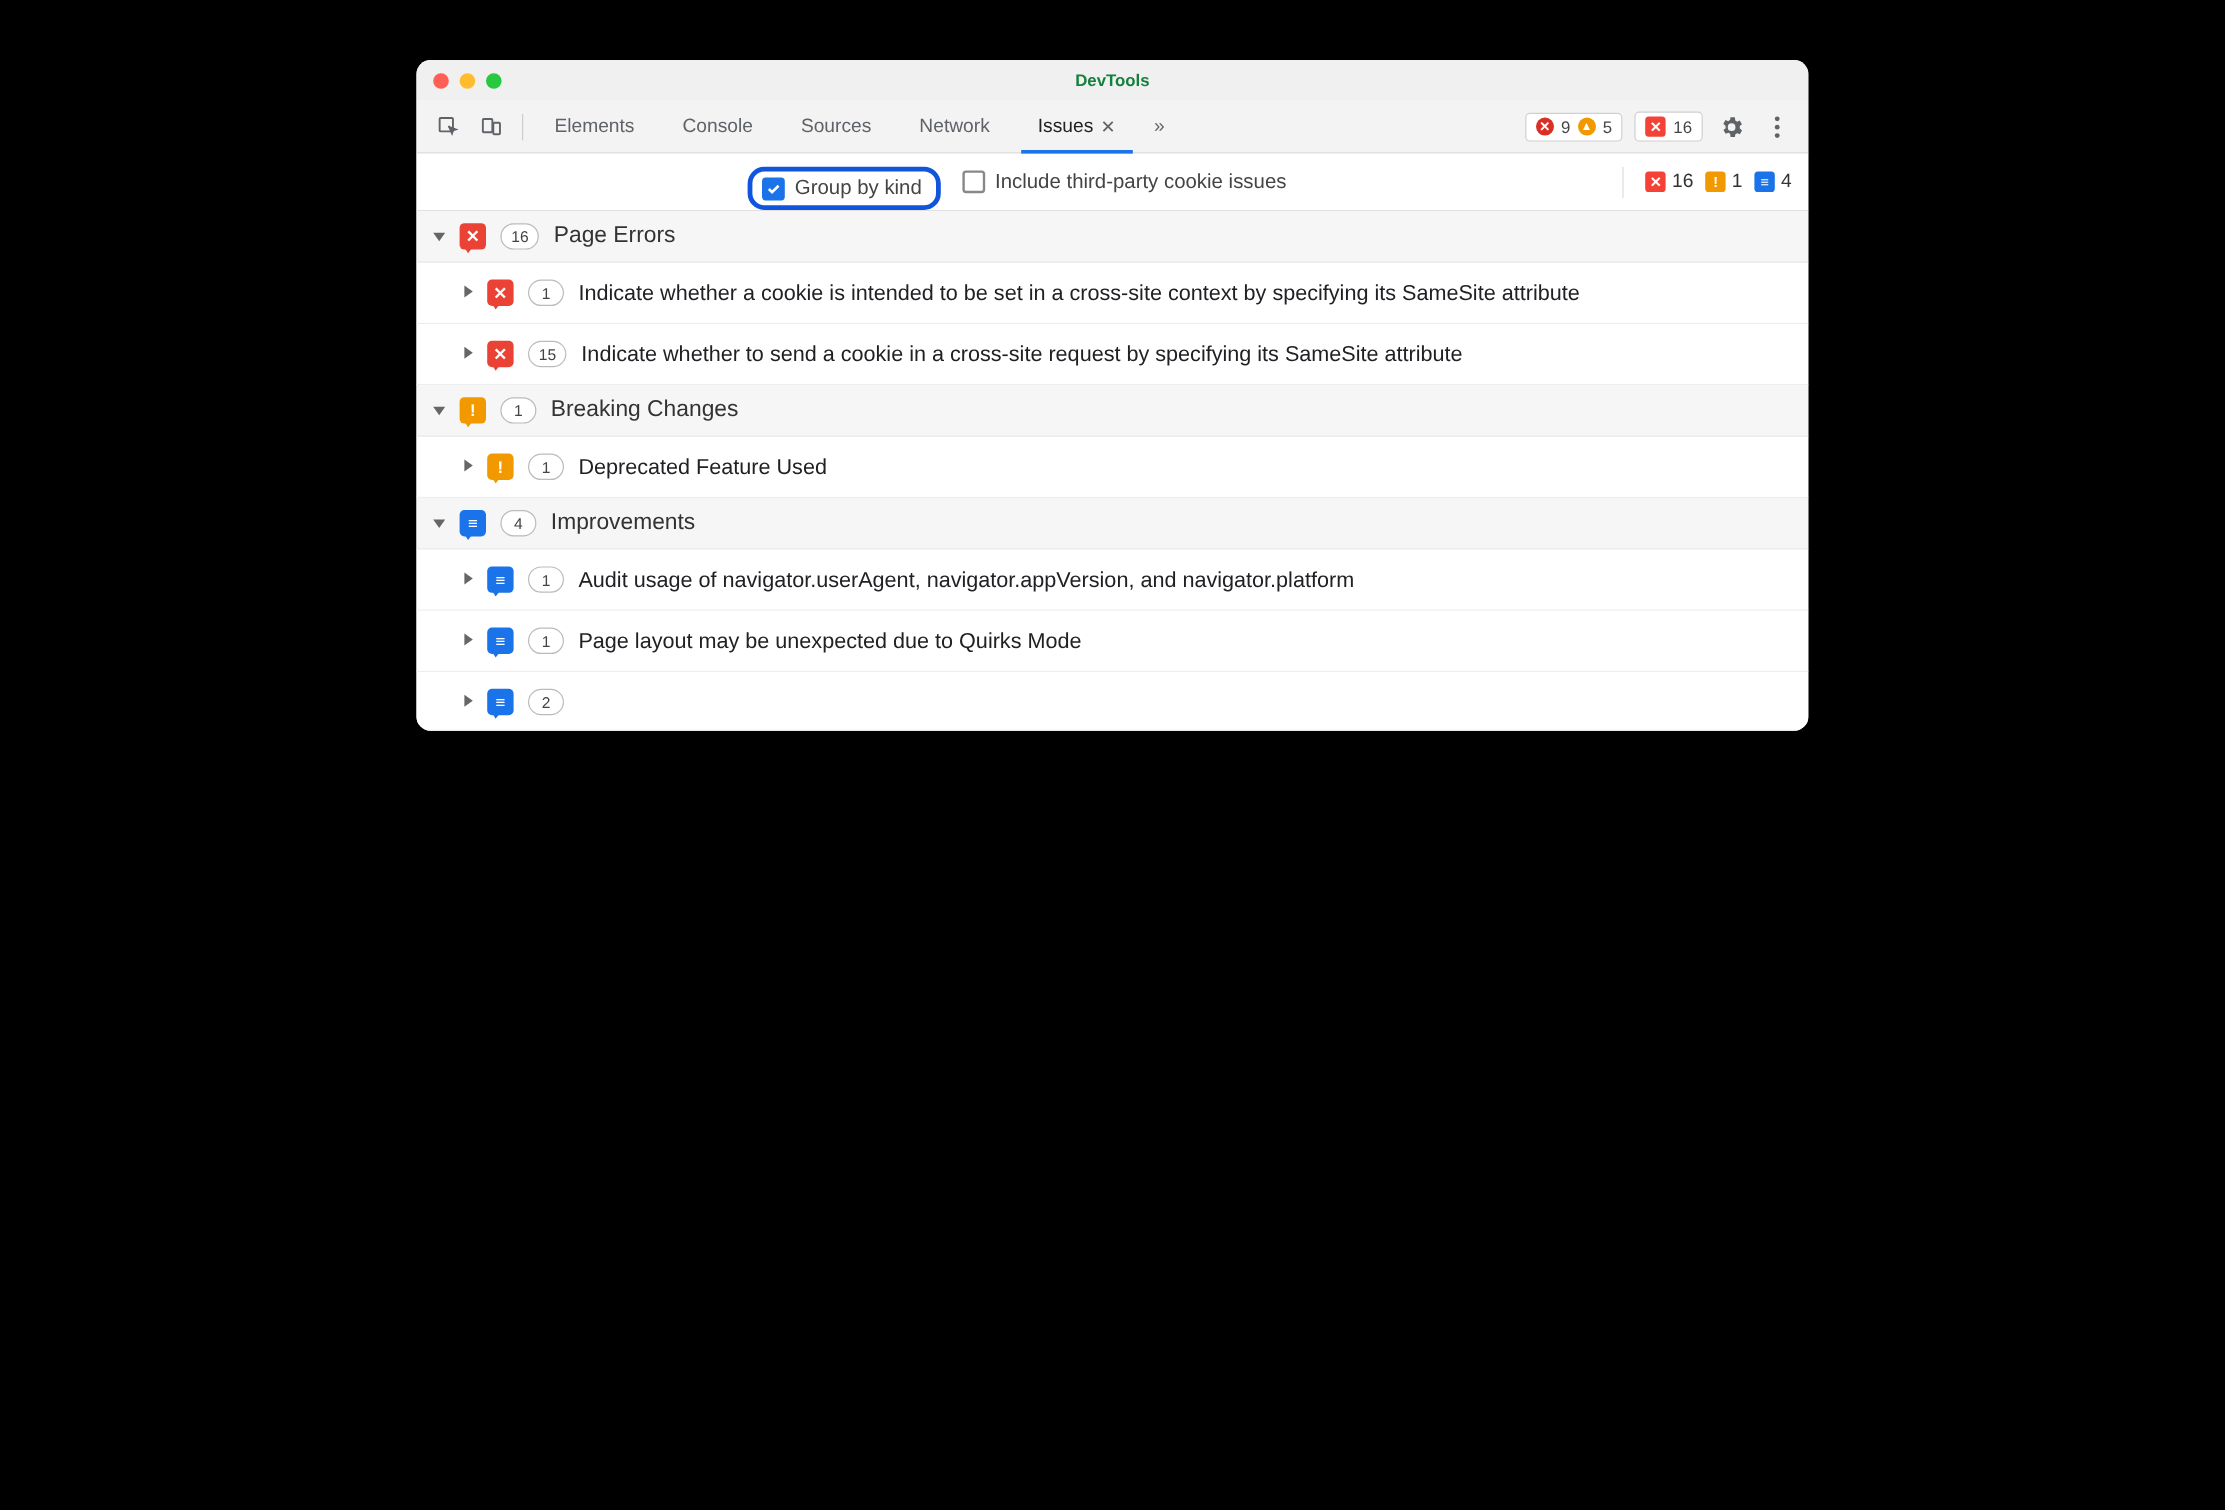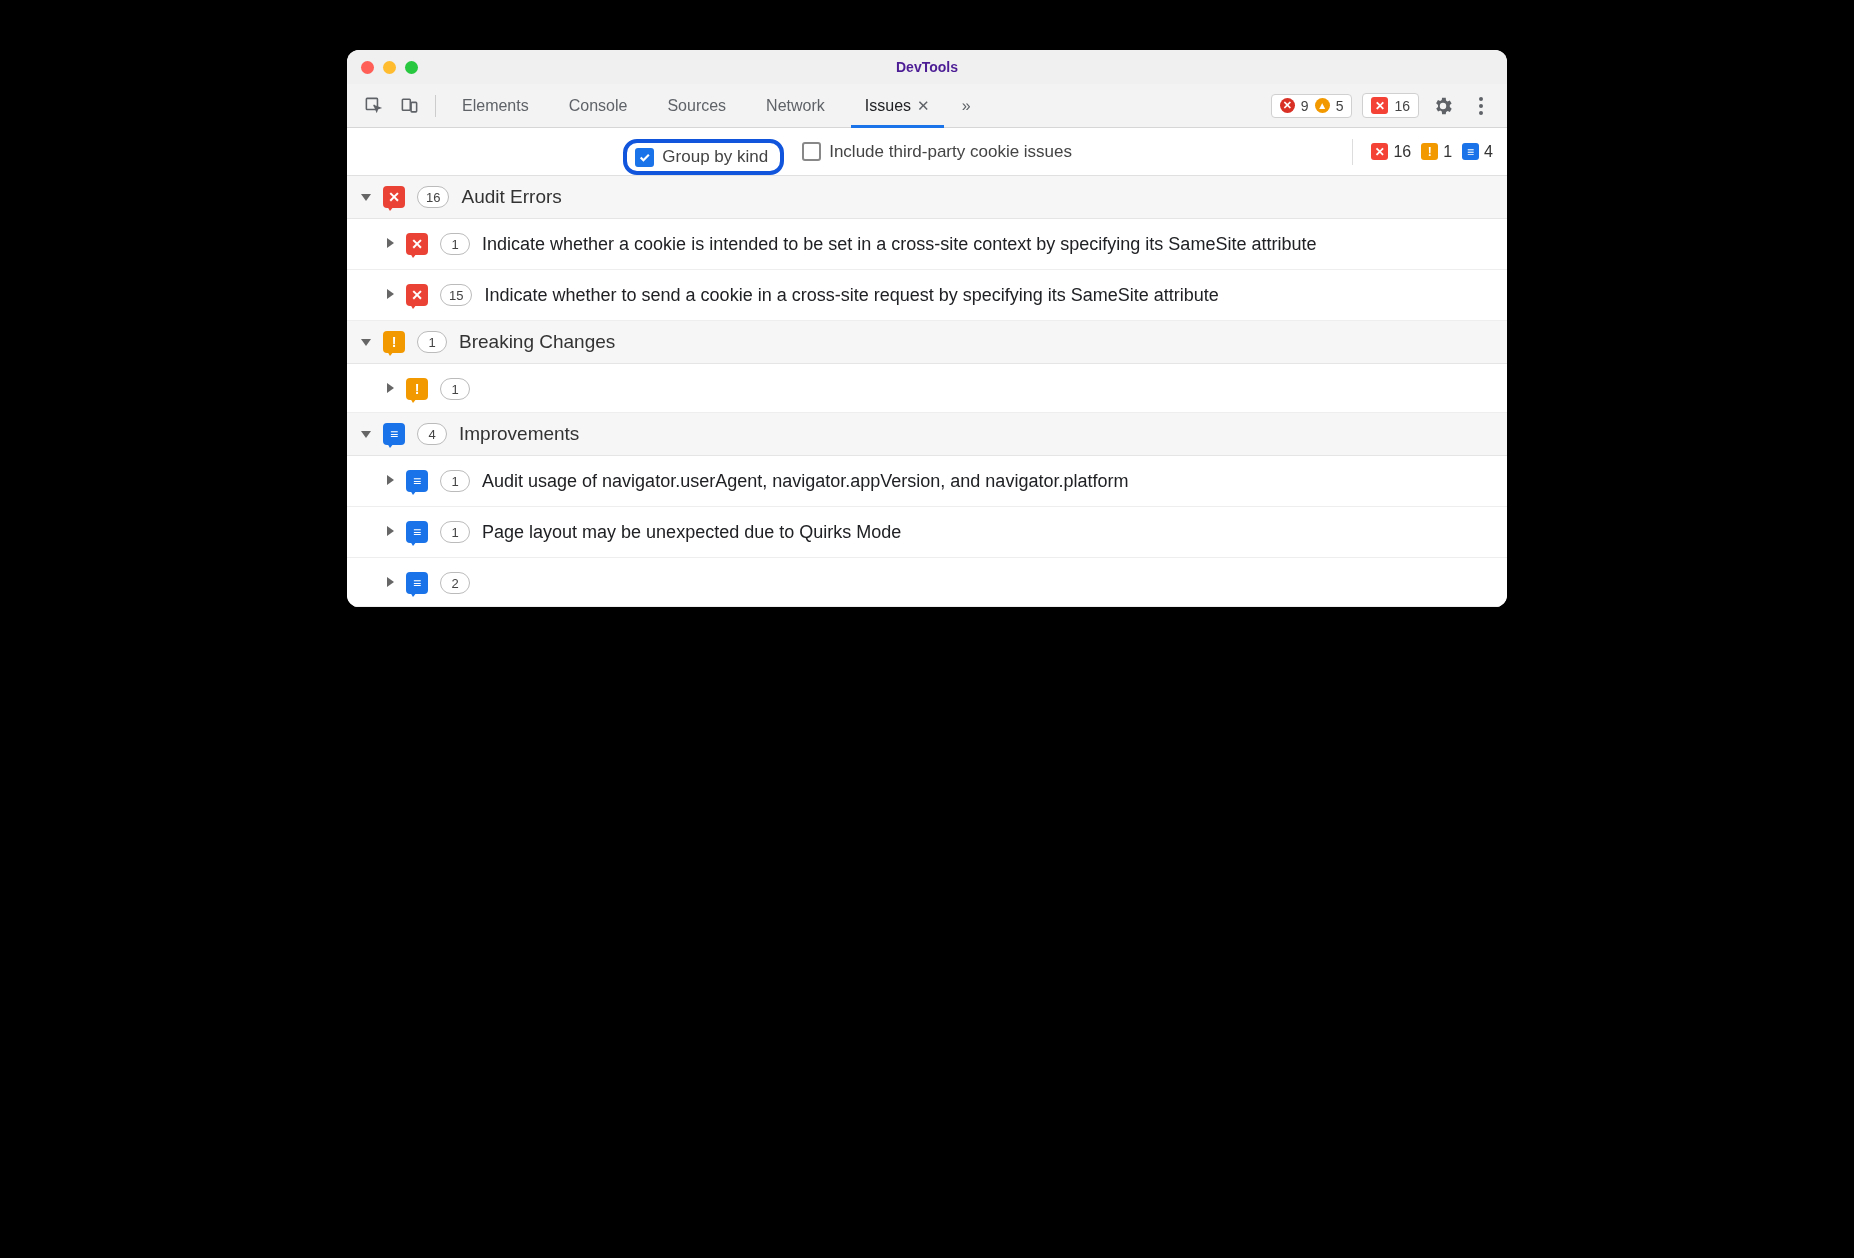--- a/index.html
+++ b/index.html
@@ -35,7 +35,7 @@
 .tl.green { background: #28c840; }
 .title-text {
   position: absolute; left: 0; right: 0; text-align: center;
-  font-size: 14px; font-weight: 600; color: #4c1d95; pointer-events: none;
+  font-size: 14px; font-weight: 600; color: #15803d; pointer-events: none;
 }
 .toolbar {
   height: 44px;

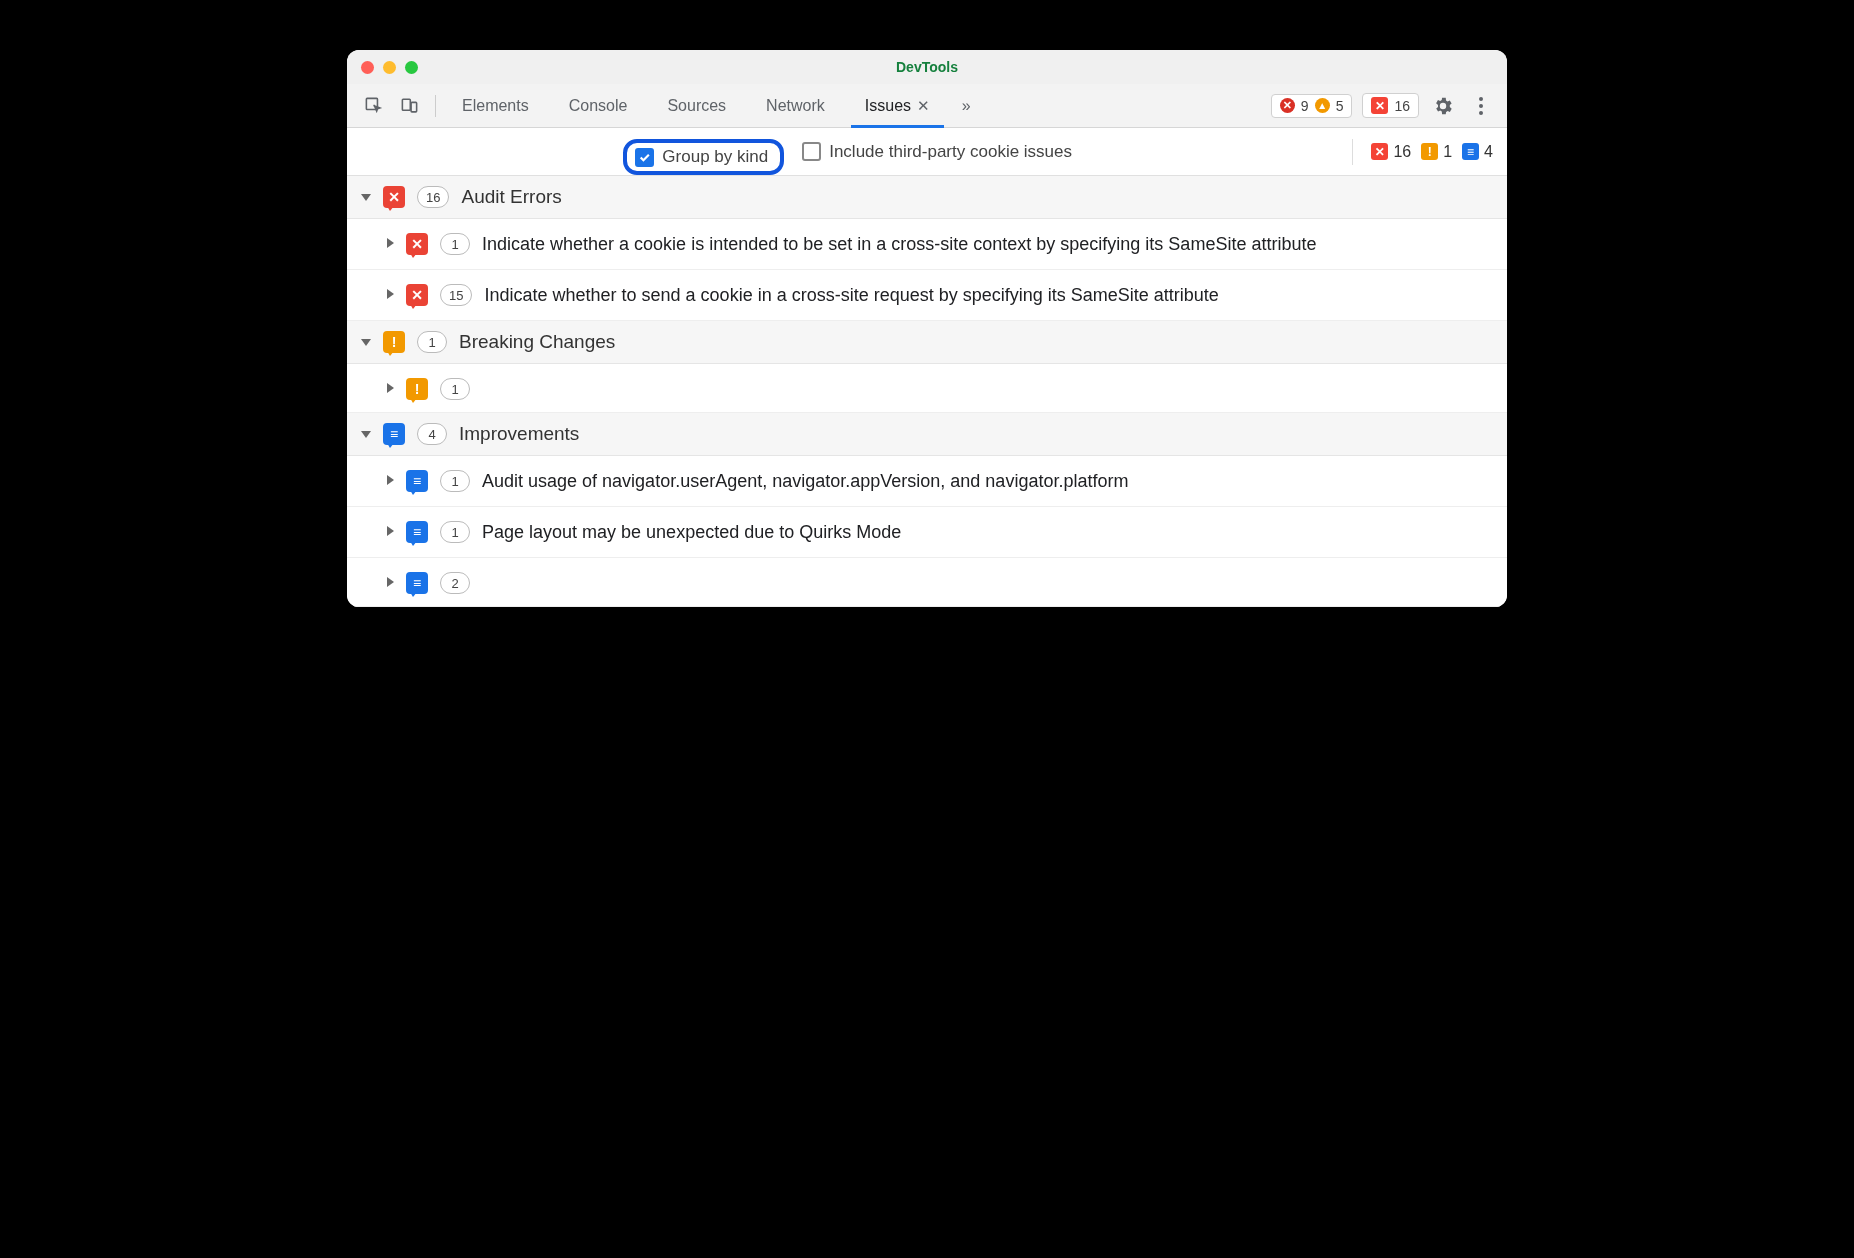--- a/index.html
+++ b/index.html
@@ -224,7 +224,7 @@
       <span class="tri down"></span>
       <span class="bubble-ic b-red">✕</span>
       <span class="pill">16</span>
-      <span>Audit Errors</span>
+      <span>Page Errors</span>
     </div>
     <div class="issue-row">
       <span class="tri right"></span>

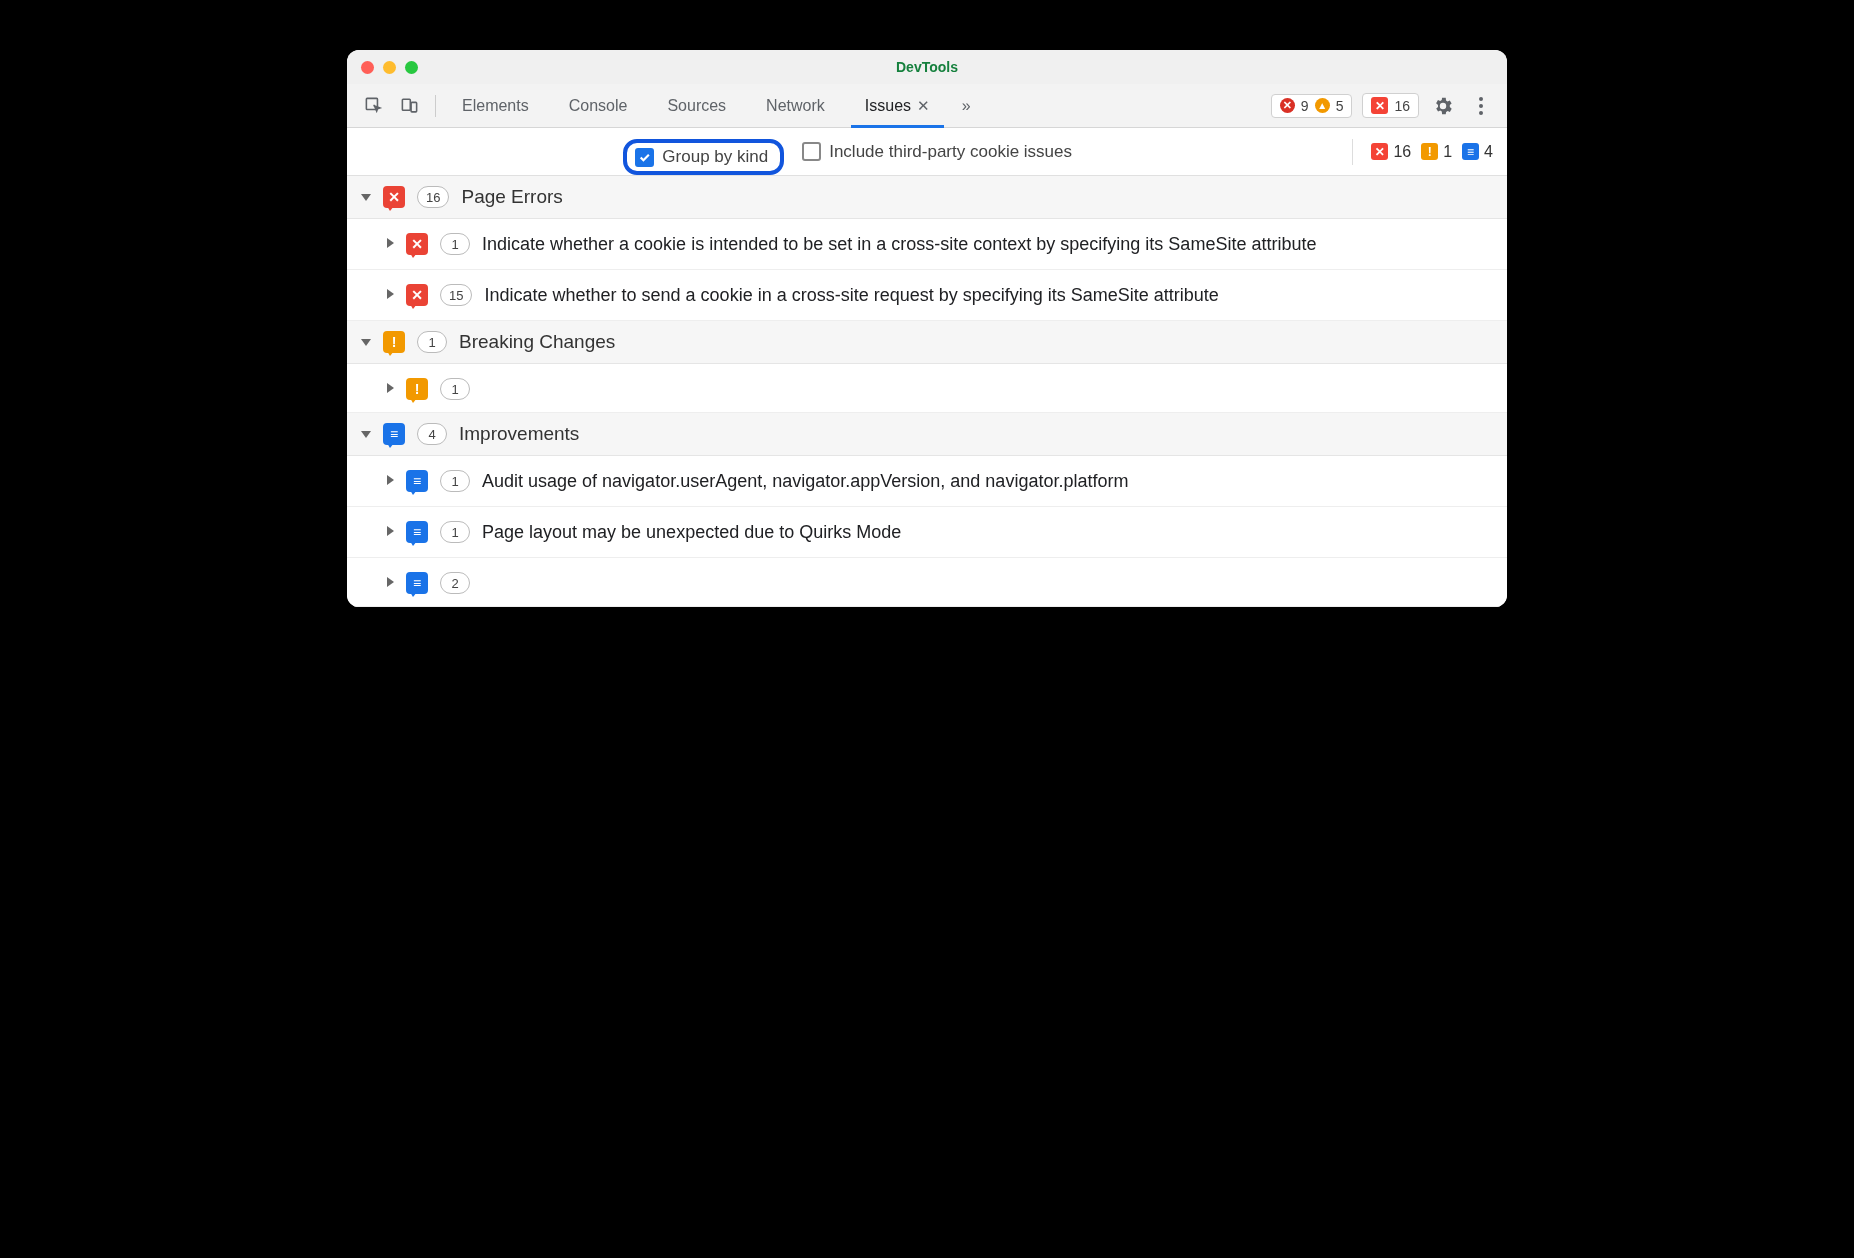--- a/index.html
+++ b/index.html
@@ -249,6 +249,7 @@
       <span class="tri right"></span>
       <span class="bubble-ic b-orange">!</span>
       <span class="pill">1</span>
+      <span class="issue-title">Deprecated Feature Used</span>
     </div>
 
     <div class="group-head">

